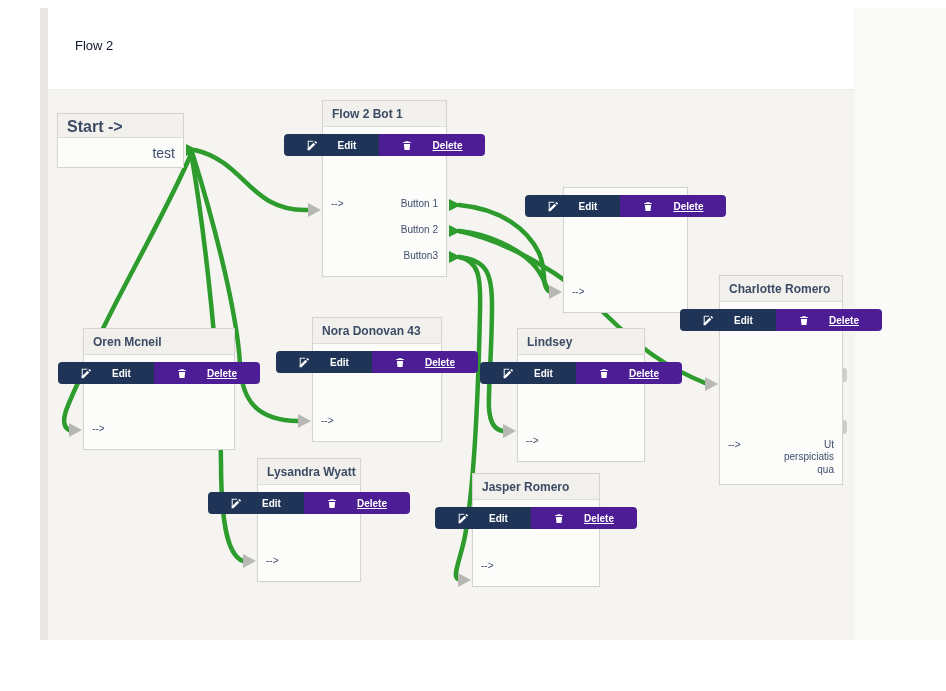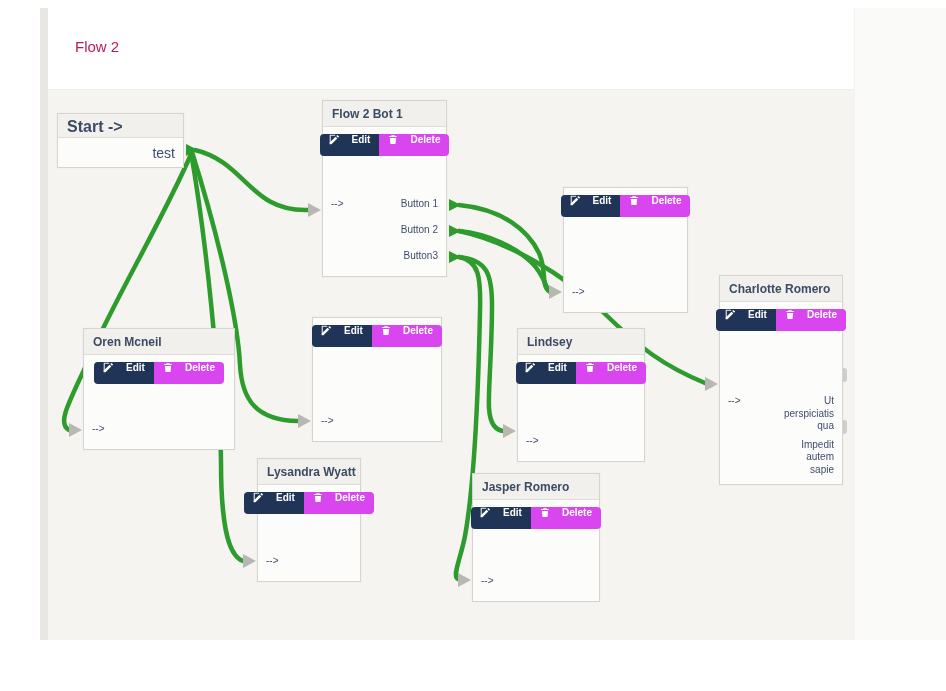--- a/index.html
+++ b/index.html
@@ -13,7 +13,7 @@
   #canvas-right { position:absolute; left:855px; top:8px; width:91px; height:632px; background:#fafaf8; }
   #flow-header { position:absolute; left:48px; top:8px; width:806px; height:82px; background:#ffffff;
                  border-bottom:1px solid #eeedeb; }
-  #flow-header .title { position:absolute; left:27px; top:30px; font-size:15px; color:#be185d; font-weight:400; }
+  #flow-header .title { position:absolute; left:27px; top:30px; font-size:13px; color:#0f172a; font-weight:400; }
 
   
   svg.wires { position:absolute; left:0; top:0; width:946px; height:691px; }

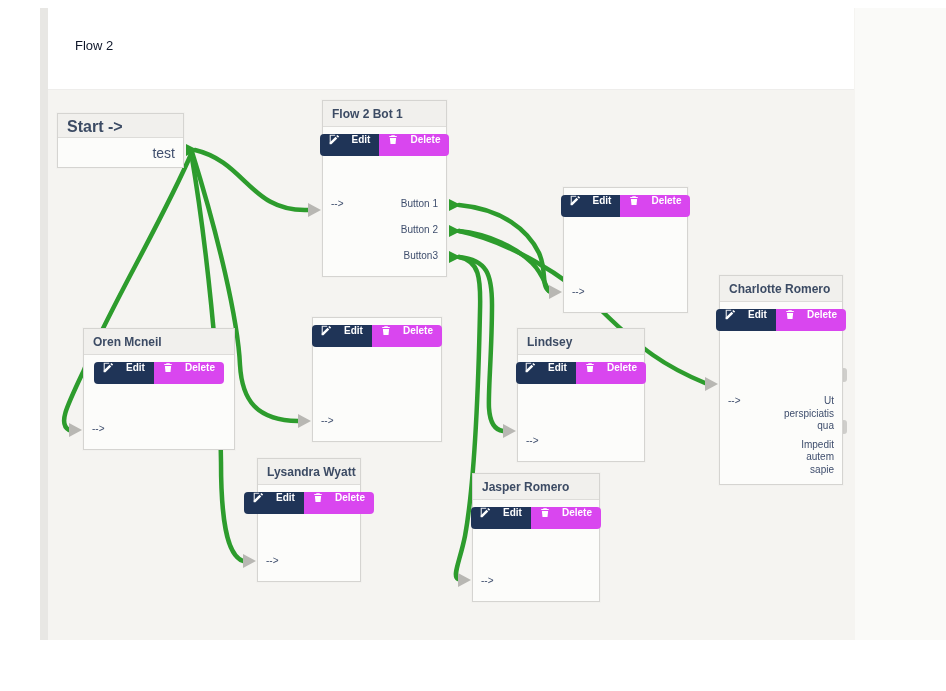--- a/index.html
+++ b/index.html
@@ -30,8 +30,8 @@
                  white-space:nowrap; overflow:hidden; }
   .node-body { flex:1 1 auto; display:flex; flex-direction:column; color:#3f4e6d; }
   .btn-row { display:flex; justify-content:center; margin-top:7px; flex:0 0 auto; }
-  .btn { height:22px; display:flex; align-items:flex-start; gap:12px; color:#ffffff; font-size:10px;
-         font-weight:700; padding:0 9px; cursor:pointer; }
+  .btn { height:22px; display:flex; align-items:center; gap:20px; color:#ffffff; font-size:10px;
+         font-weight:700; padding:0 23px; cursor:pointer; }
   .btn-edit { background:#1f3457; border-radius:4px 0 0 4px; }
   .btn-delete { background:#d946ef; border-radius:0 4px 4px 0; }
   .btn svg { display:block; }

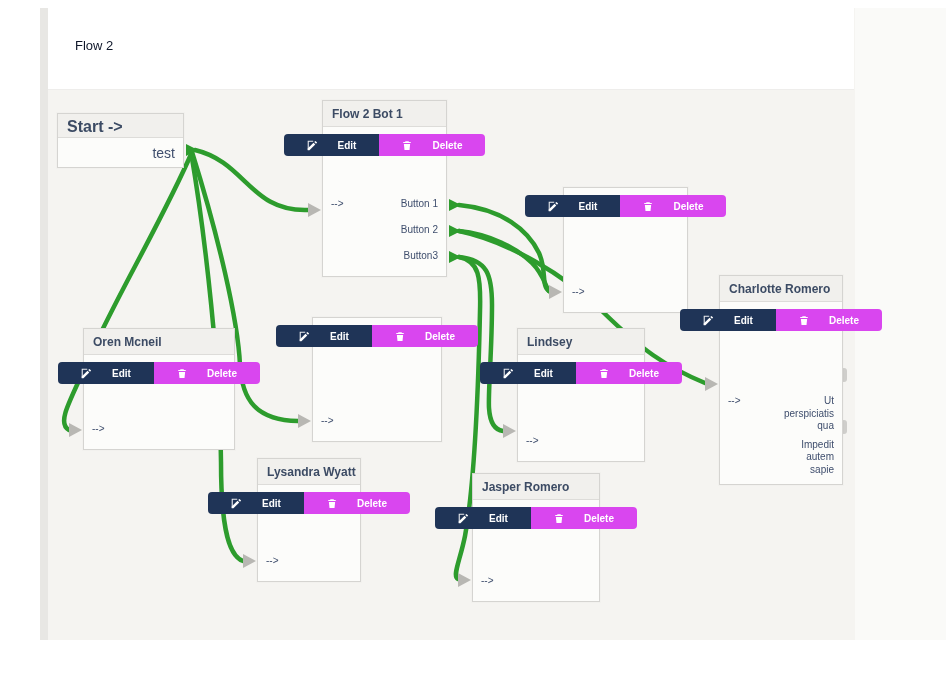--- a/index.html
+++ b/index.html
@@ -33,7 +33,7 @@
   .btn { height:22px; display:flex; align-items:center; gap:20px; color:#ffffff; font-size:10px;
          font-weight:700; padding:0 23px; cursor:pointer; }
   .btn-edit { background:#1f3457; border-radius:4px 0 0 4px; }
-  .btn-delete { background:#d946ef; border-radius:0 4px 4px 0; }
+  .btn-delete { background:#4c1d95; border-radius:0 4px 4px 0;text-decoration:underline; }
   .btn svg { display:block; }
   .spacer { flex:1 1 auto; }
   .ports { flex:0 0 auto; padding:0 8px 8px 8px; font-size:10px; }

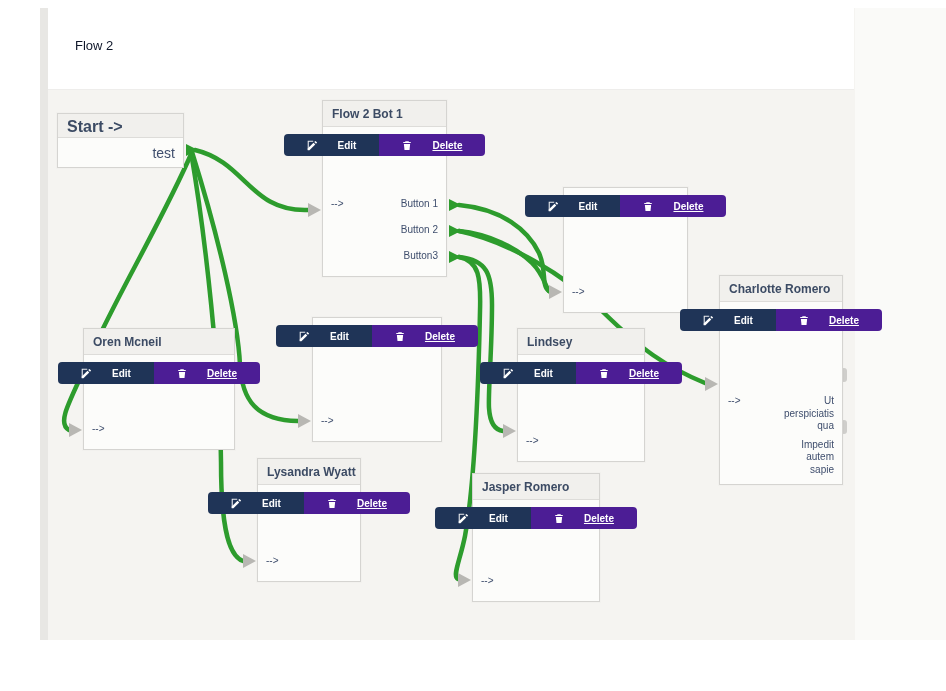--- a/index.html
+++ b/index.html
@@ -217,6 +217,7 @@
   </div>
 
   <div class="node" id="node-nora">
+    <div class="node-header">Nora Donovan 43</div>
     <div class="node-body">
       <div class="btn-row">
         <div class="btn btn-edit">

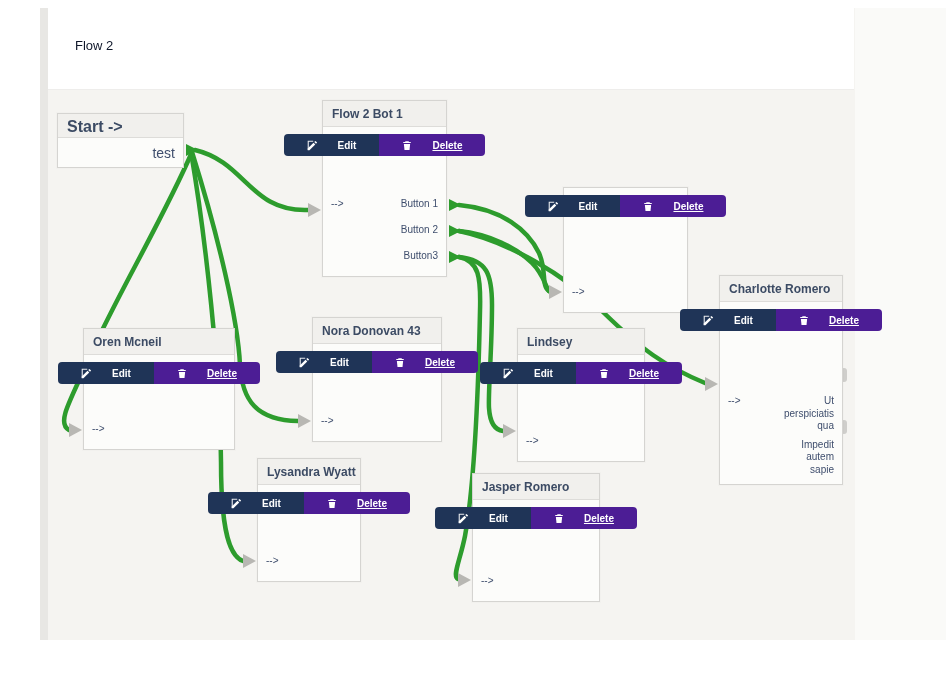--- a/index.html
+++ b/index.html
@@ -380,12 +380,6 @@
 perspiciatis
 qua</span>
         </div>
-        <div class="ml-row">
-          <span></span>
-          <span class="ml-out second">Impedit
-autem
-sapie</span>
-        </div>
       </div>
     </div>
   </div>

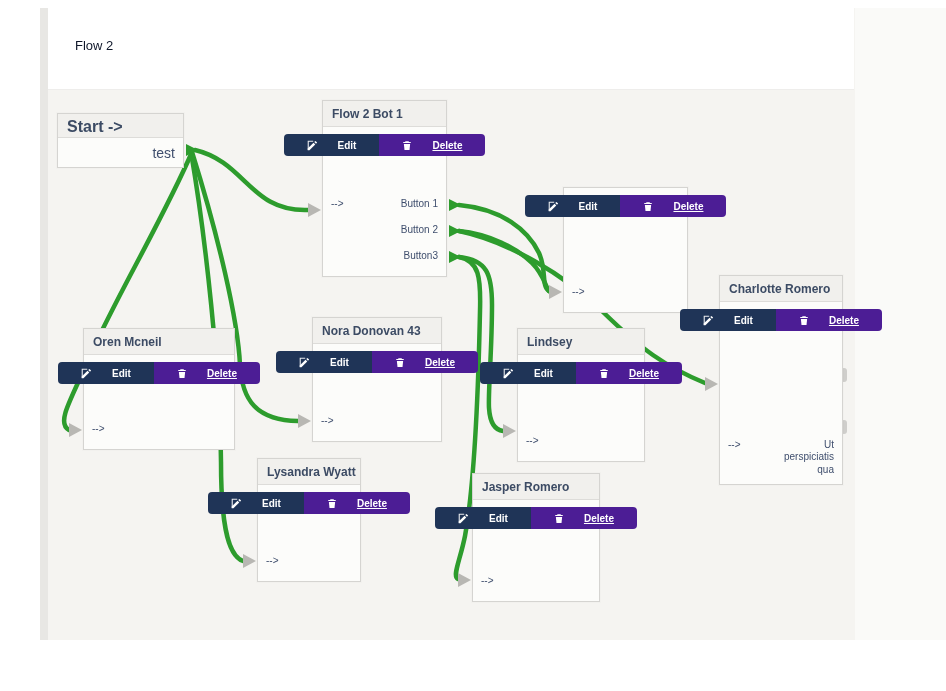--- a/index.html
+++ b/index.html
@@ -61,7 +61,7 @@
   #node-nora      { left:312px; top:317px; width:130px; height:125px; }
   #node-lysandra  { left:257px; top:458px; width:104px; height:124px; }
   #node-lindsey   { left:517px; top:328px; width:128px; height:134px; }
-  #node-jasper    { left:472px; top:473px; width:128px; height:129px; }
+  #node-jasper    { left:472px; top:473px; width:128px; height:114px; }
   #node-charlotte { left:719px; top:275px; width:124px; height:210px; }
 </style>
 </head>

